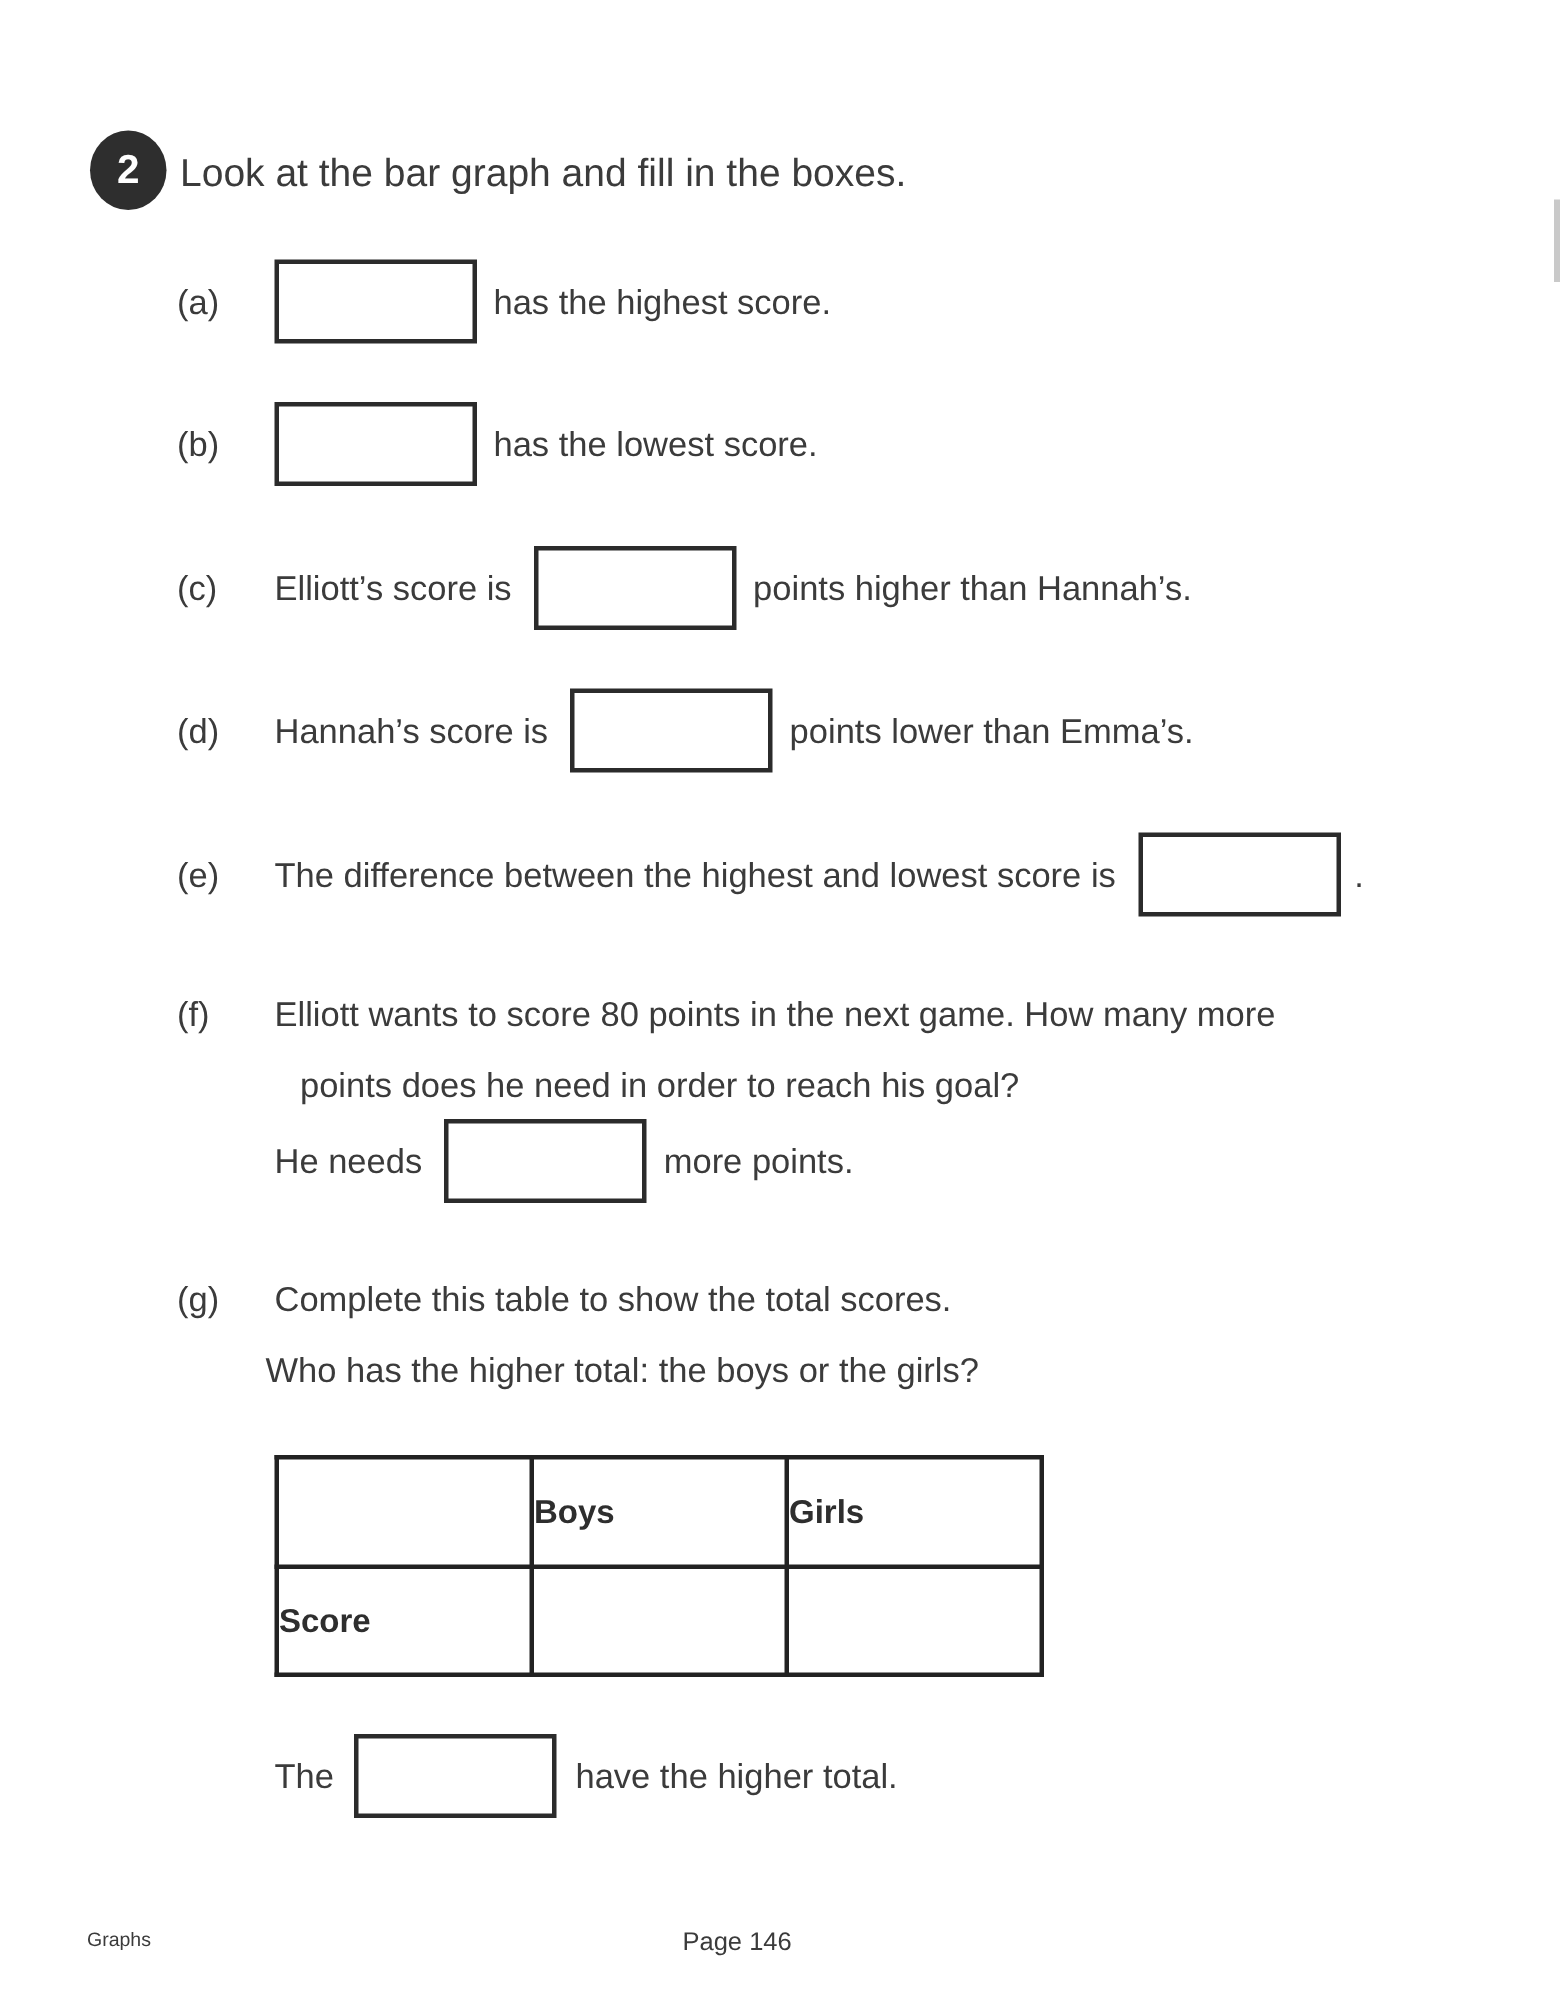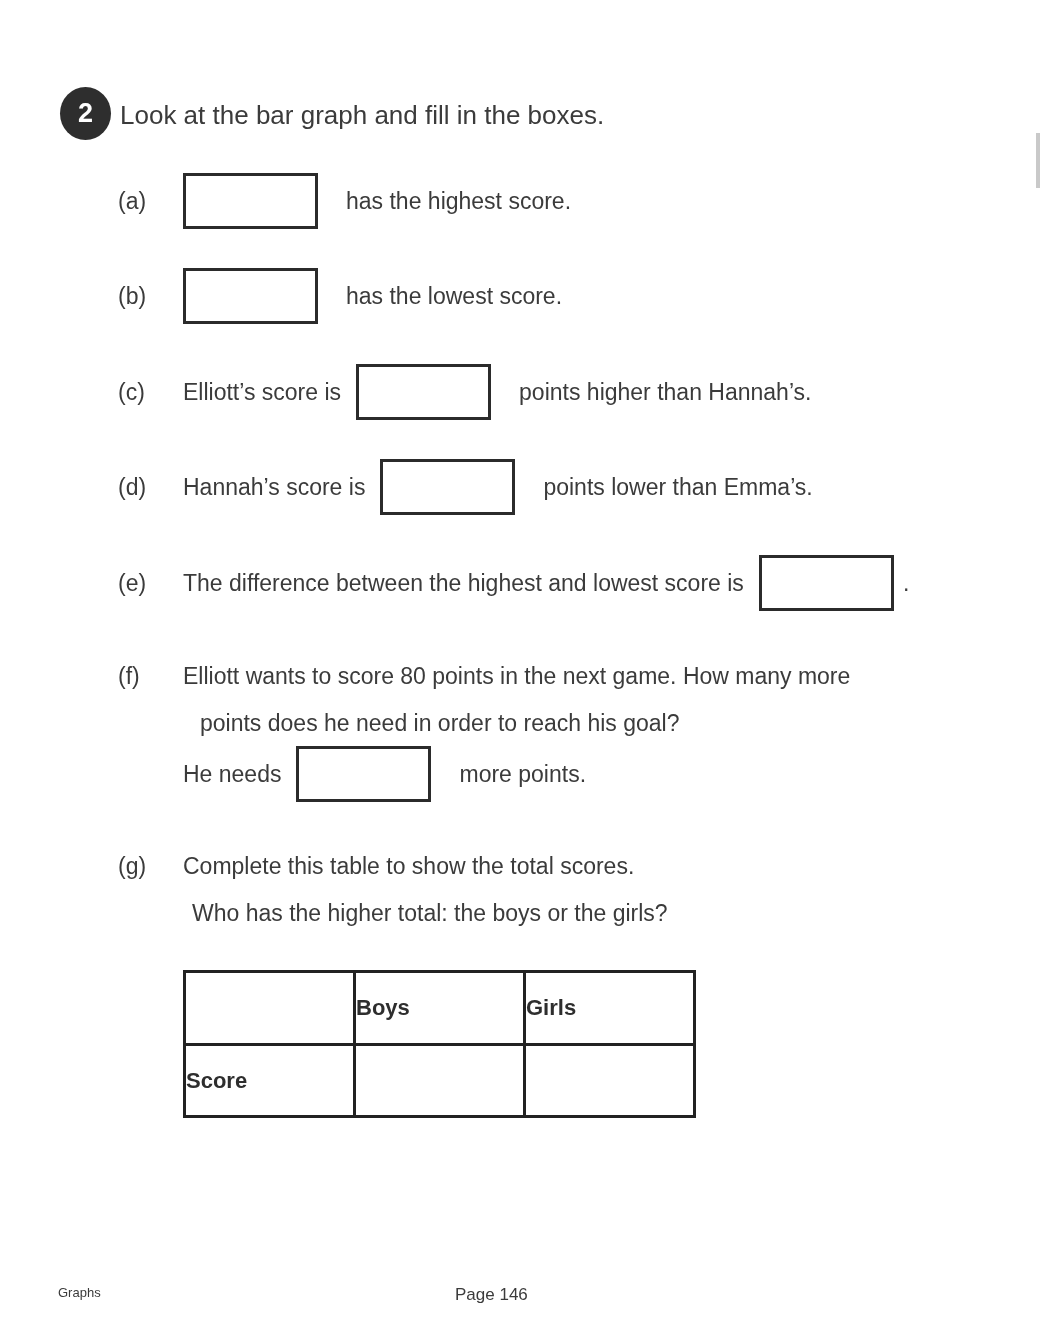--- a/index.html
+++ b/index.html
@@ -61,7 +61,7 @@
     background: #ffffff;
     flex: 0 0 135px;
   }
-  .gap-l { margin-left: 28px; }
+  .gap-l { margin-left: 11px; }
   .gap-r { margin-right: 15px; }
   .gap-l-sm { margin-left: 9px; }
   table.score-table {

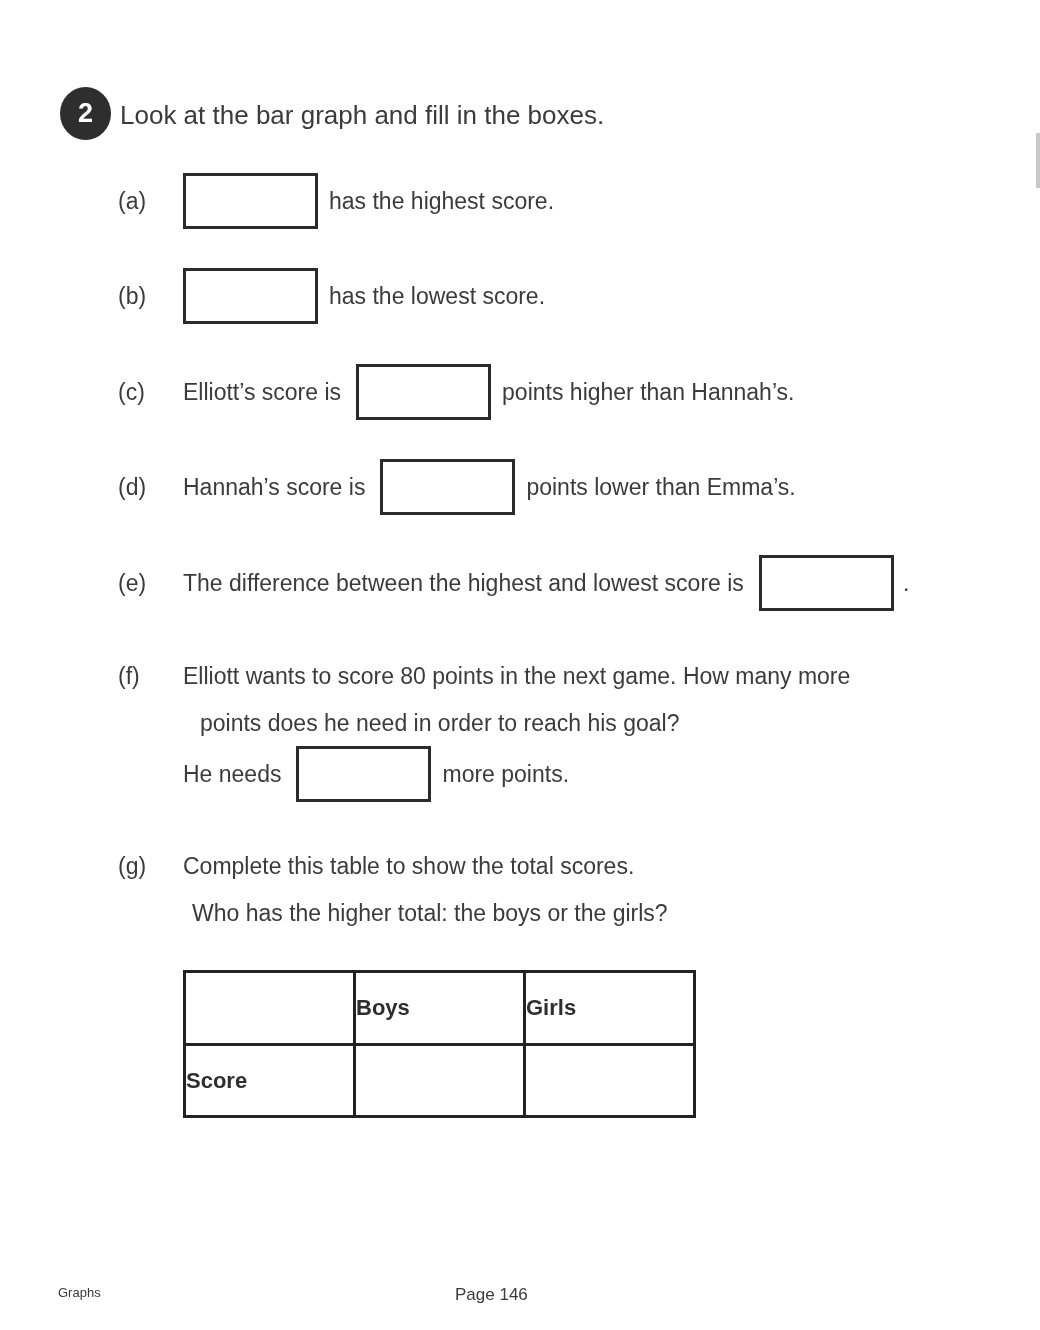--- a/index.html
+++ b/index.html
@@ -158,7 +158,7 @@
   <div class="textline" style="left:118px; top:850px;">
     <span class="lbl">(g)</span><span>Complete this table to show the total scores.</span>
   </div>
-  <div class="textline" style="left:192px; top:897px;">
+  <div class="textline" style="left:177px; top:897px;">
     <span>Who has the higher total: the boys or the girls?</span>
   </div>
 

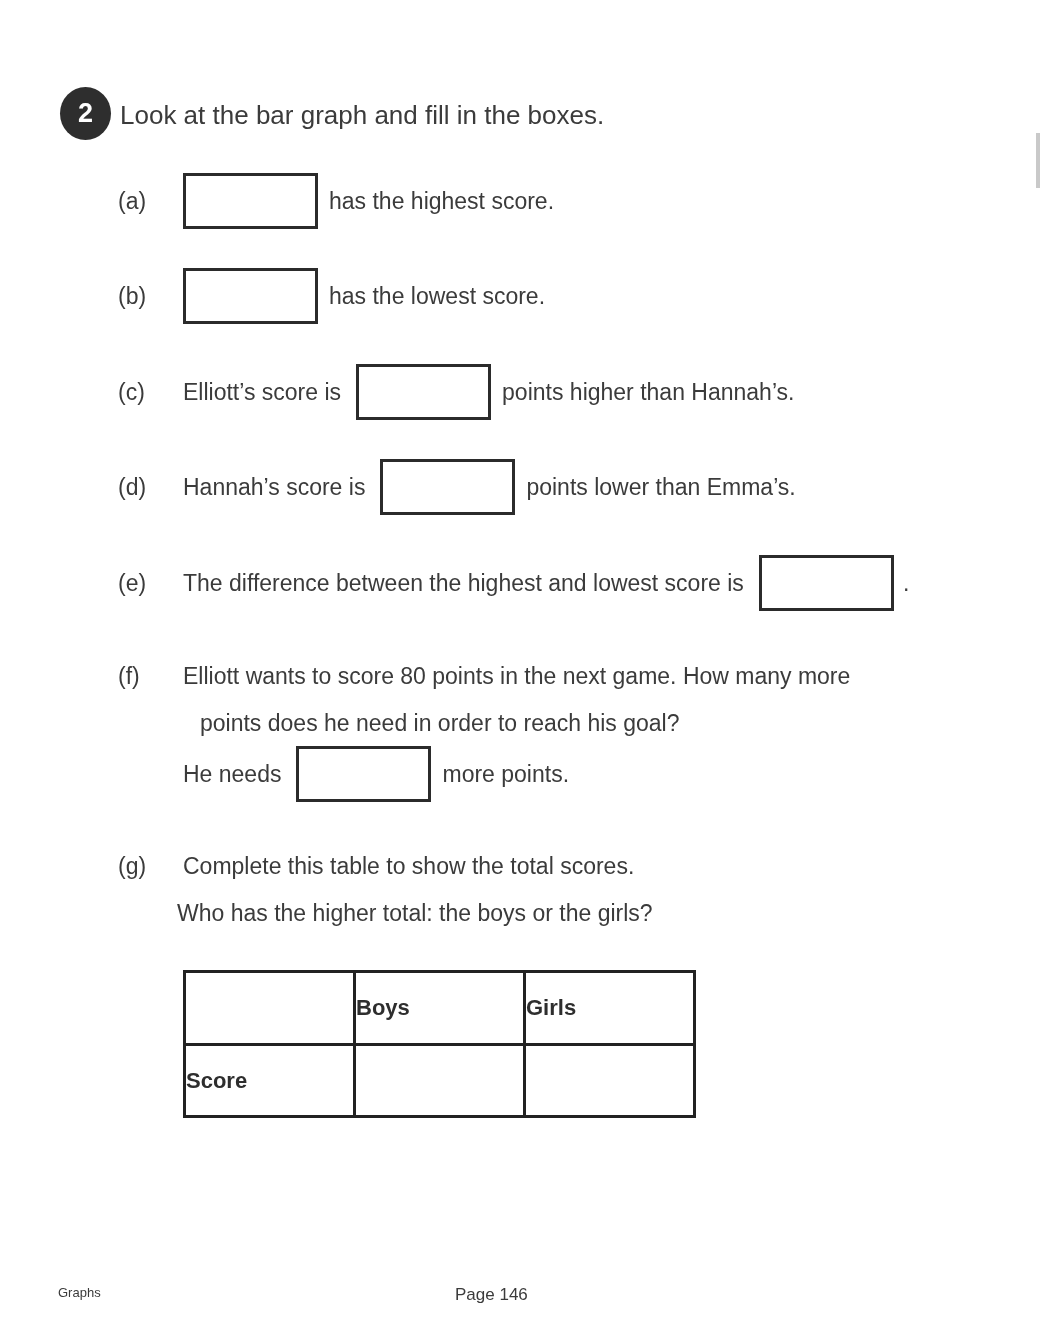--- a/index.html
+++ b/index.html
@@ -177,6 +177,11 @@
   </tbody>
     </table>
 
+  <div class="row" style="left:183px; top:1156px; gap:13px;">
+    <span>The</span>
+    <div class="box"></div>
+    <span>have the higher total.</span>
+  </div>
 
   <div class="footer-left">Graphs</div>
   <div class="footer-center">Page 146</div>

